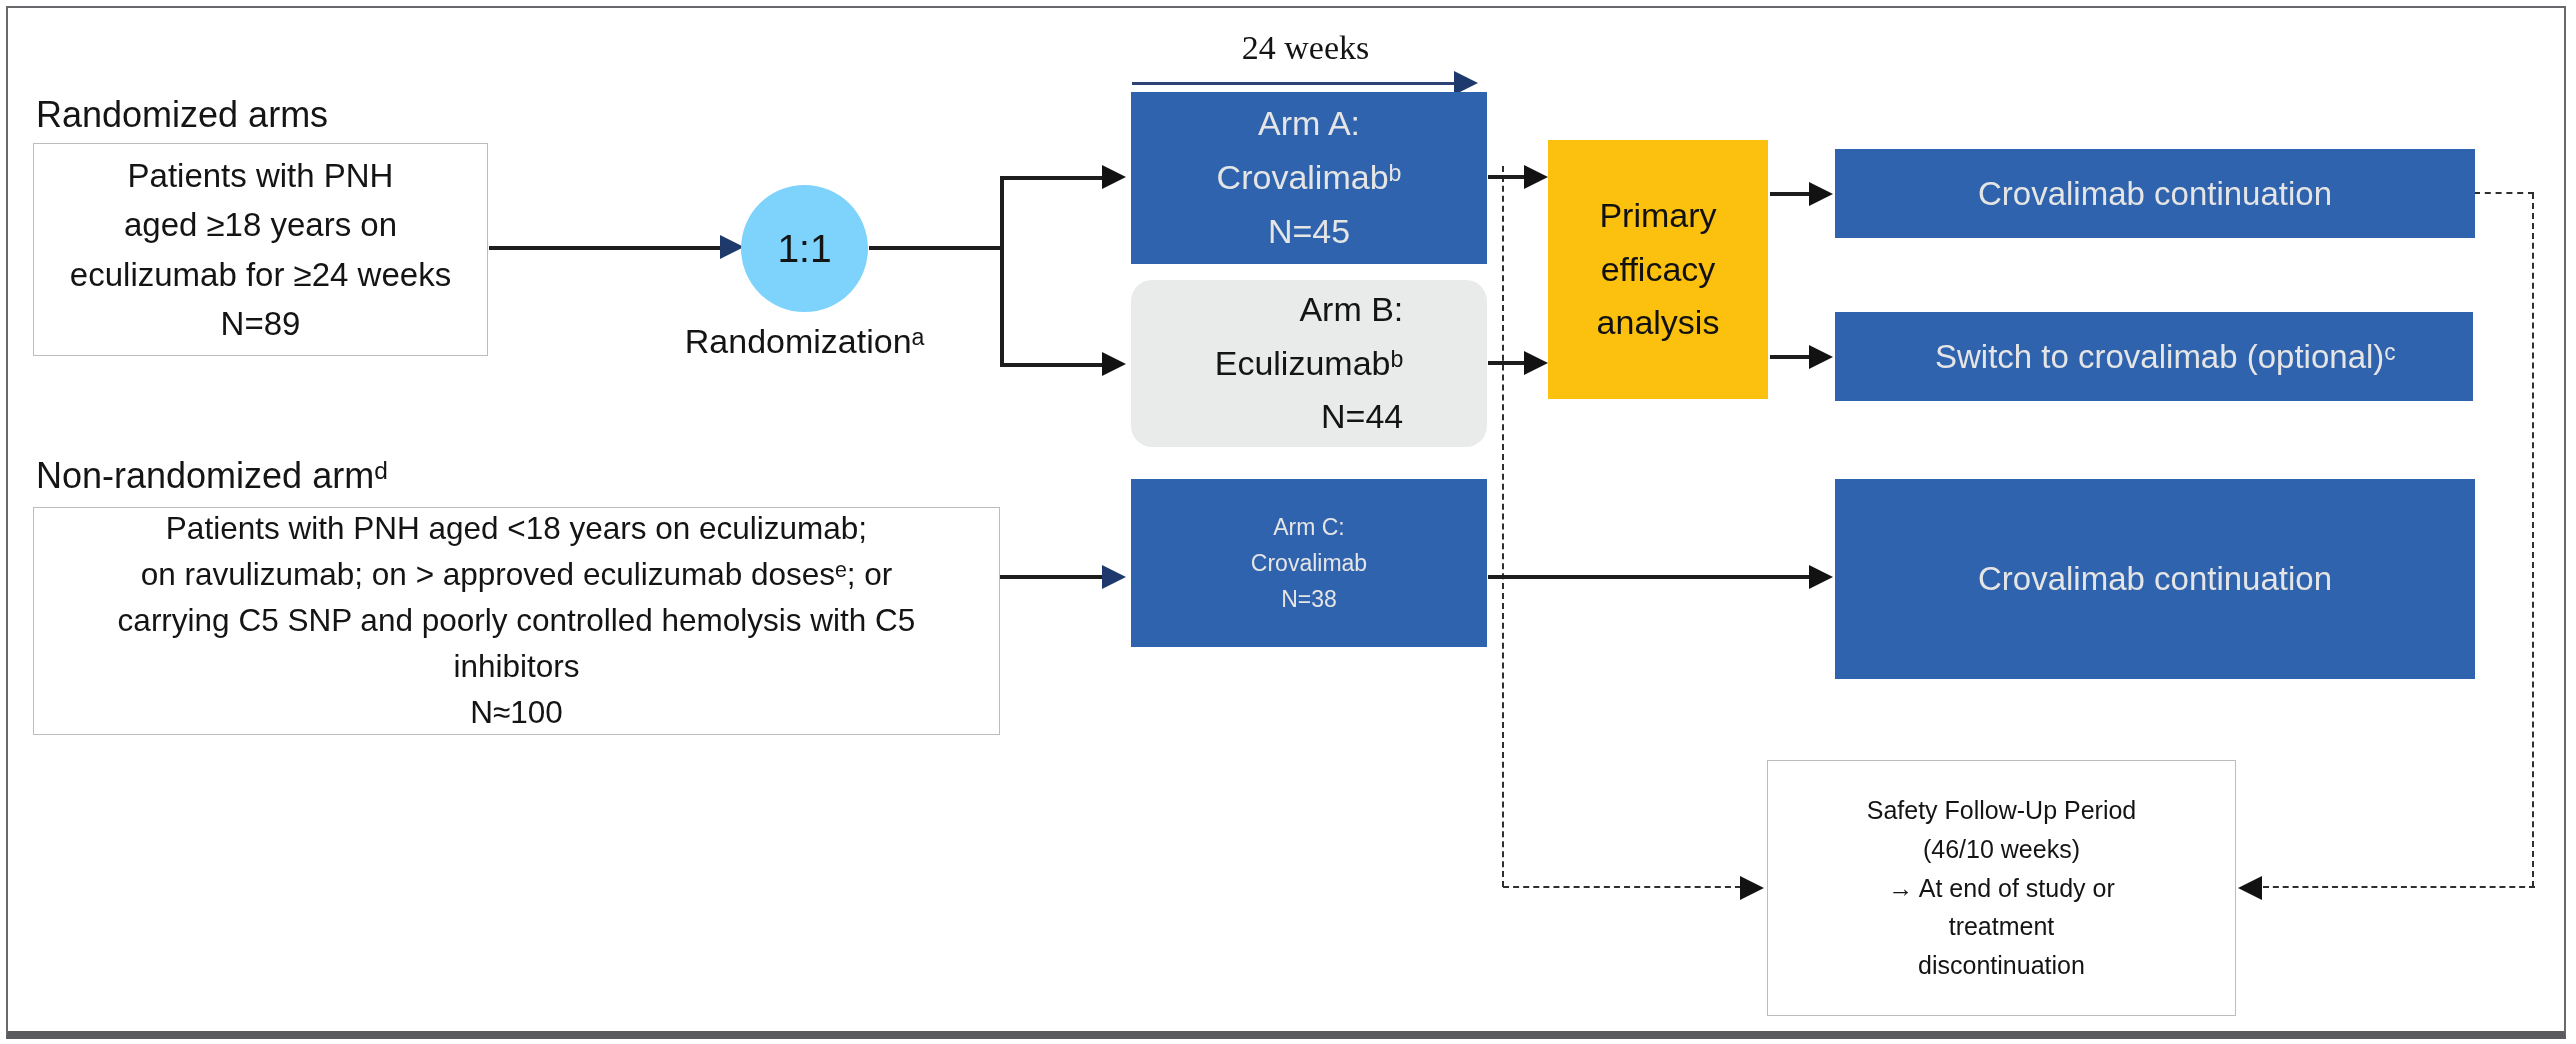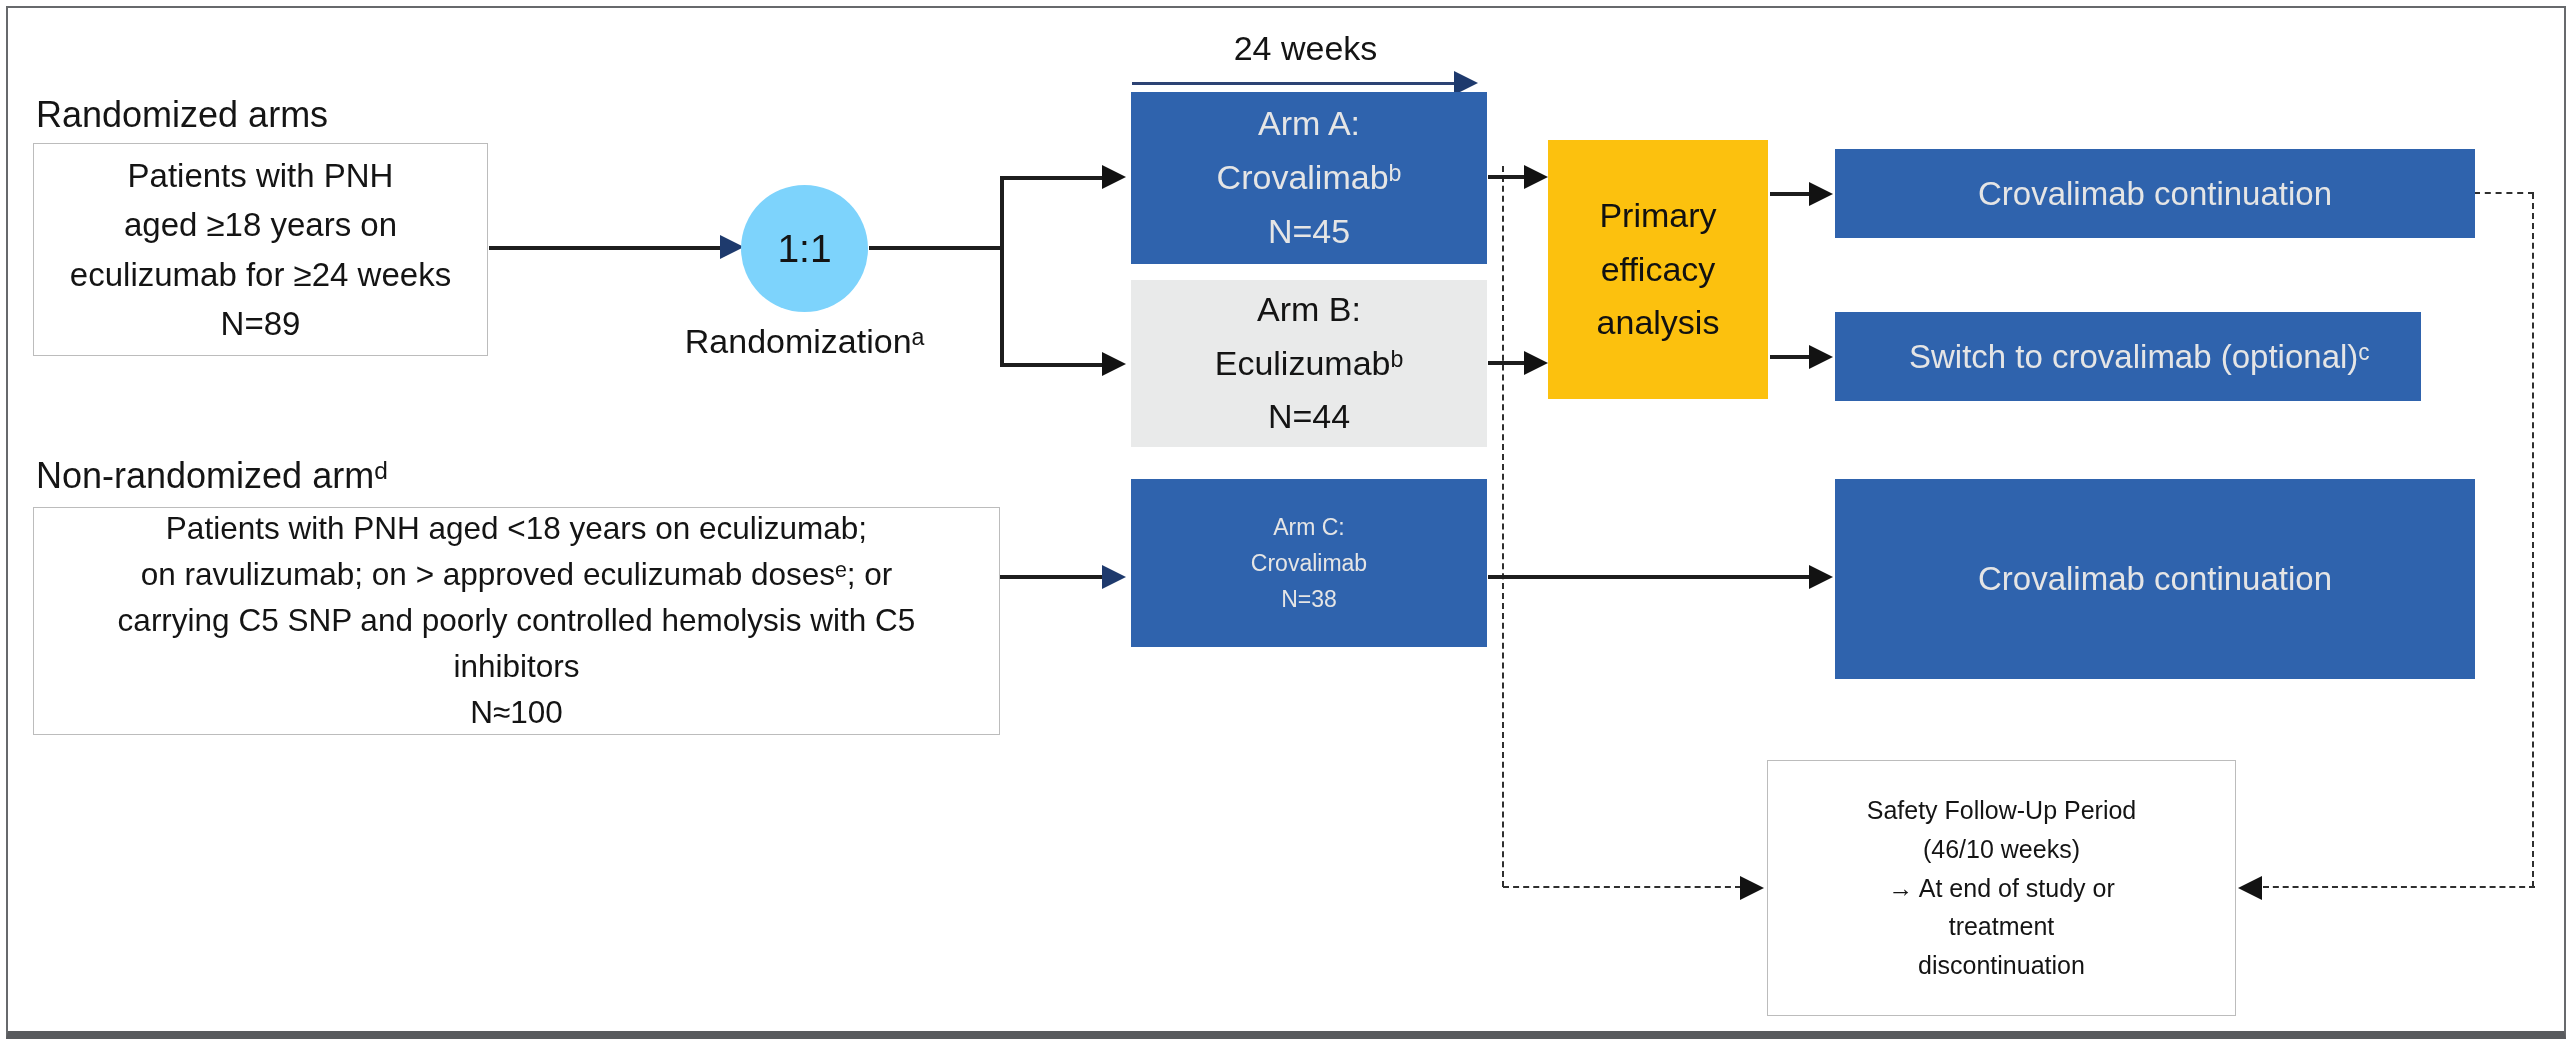--- a/index.html
+++ b/index.html
@@ -78,7 +78,7 @@
 <div class="abs hline" style="left:1000px;top:363px;width:102px;"></div>
 <div class="abs ah" style="left:1102px;top:352px;"></div>
 
-<div class="abs center-text" style="left:1159px;top:29px;width:293px;font-size:34px;">24 weeks</div>
+<div class="abs center-text" style="left:1159px;top:29px;width:293px;font-size:34px;font-family:Liberation Serif, serif;">24 weeks</div>
 <div class="abs hline navy-line" style="left:1132px;top:82px;width:323px;height:2.9px;"></div>
 <div class="abs ah ah-navy" style="left:1454px;top:71px;"></div>
 

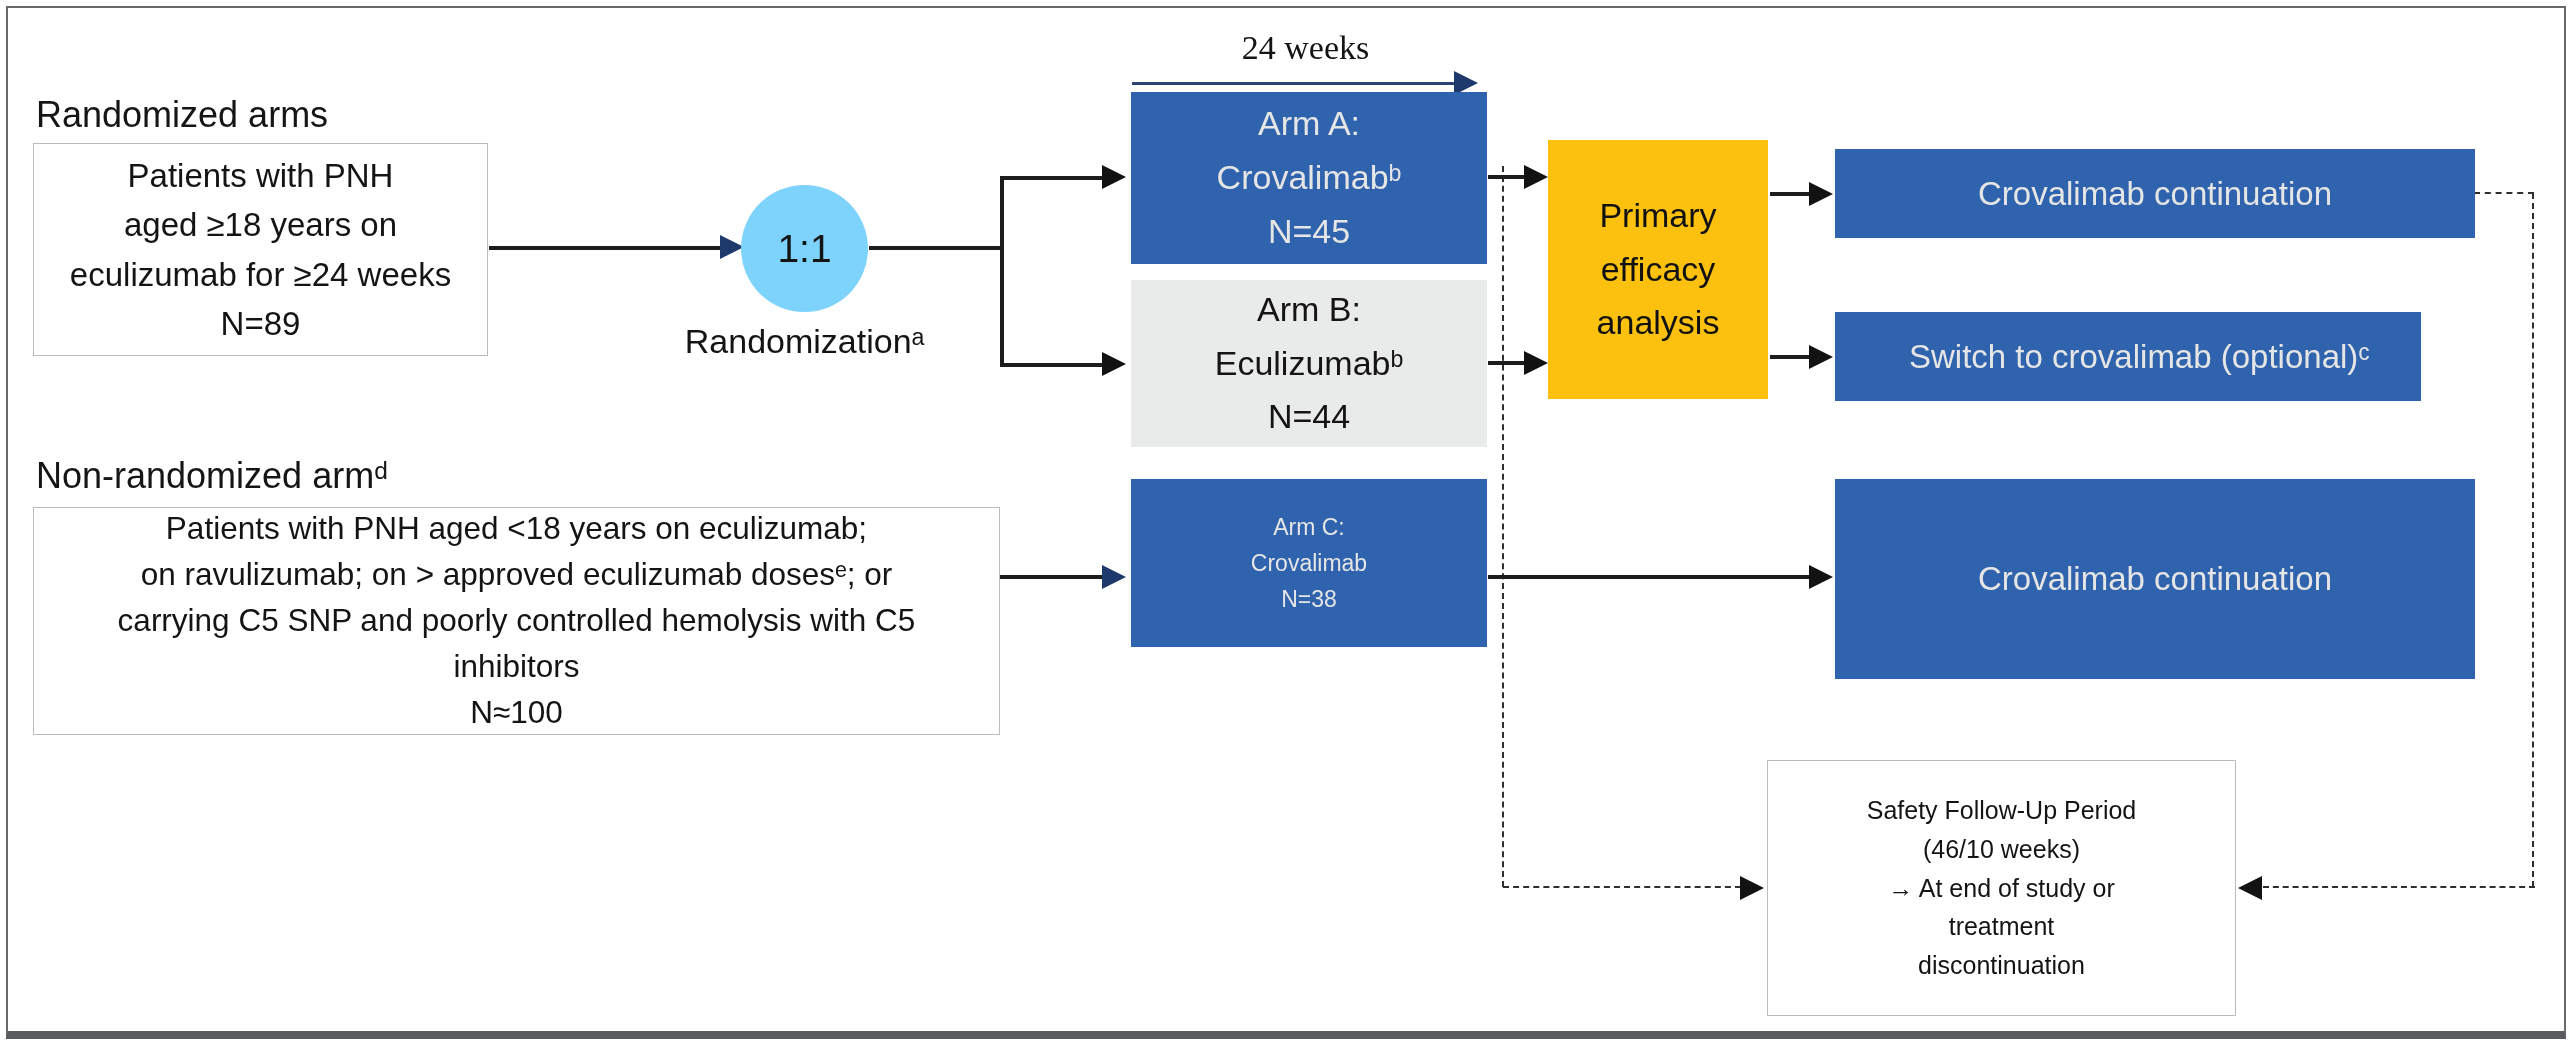--- a/index.html
+++ b/index.html
@@ -28,7 +28,7 @@
   .gray-box{
     background:#e9eaea;color:#141414;
     display:flex;align-items:center;justify-content:center;
-    text-align:center;white-space:pre-line;
+    text-align:right;white-space:pre-line;border-radius:21px;
   }
   .yellow-box{
     background:#fcc10e;color:#111111;

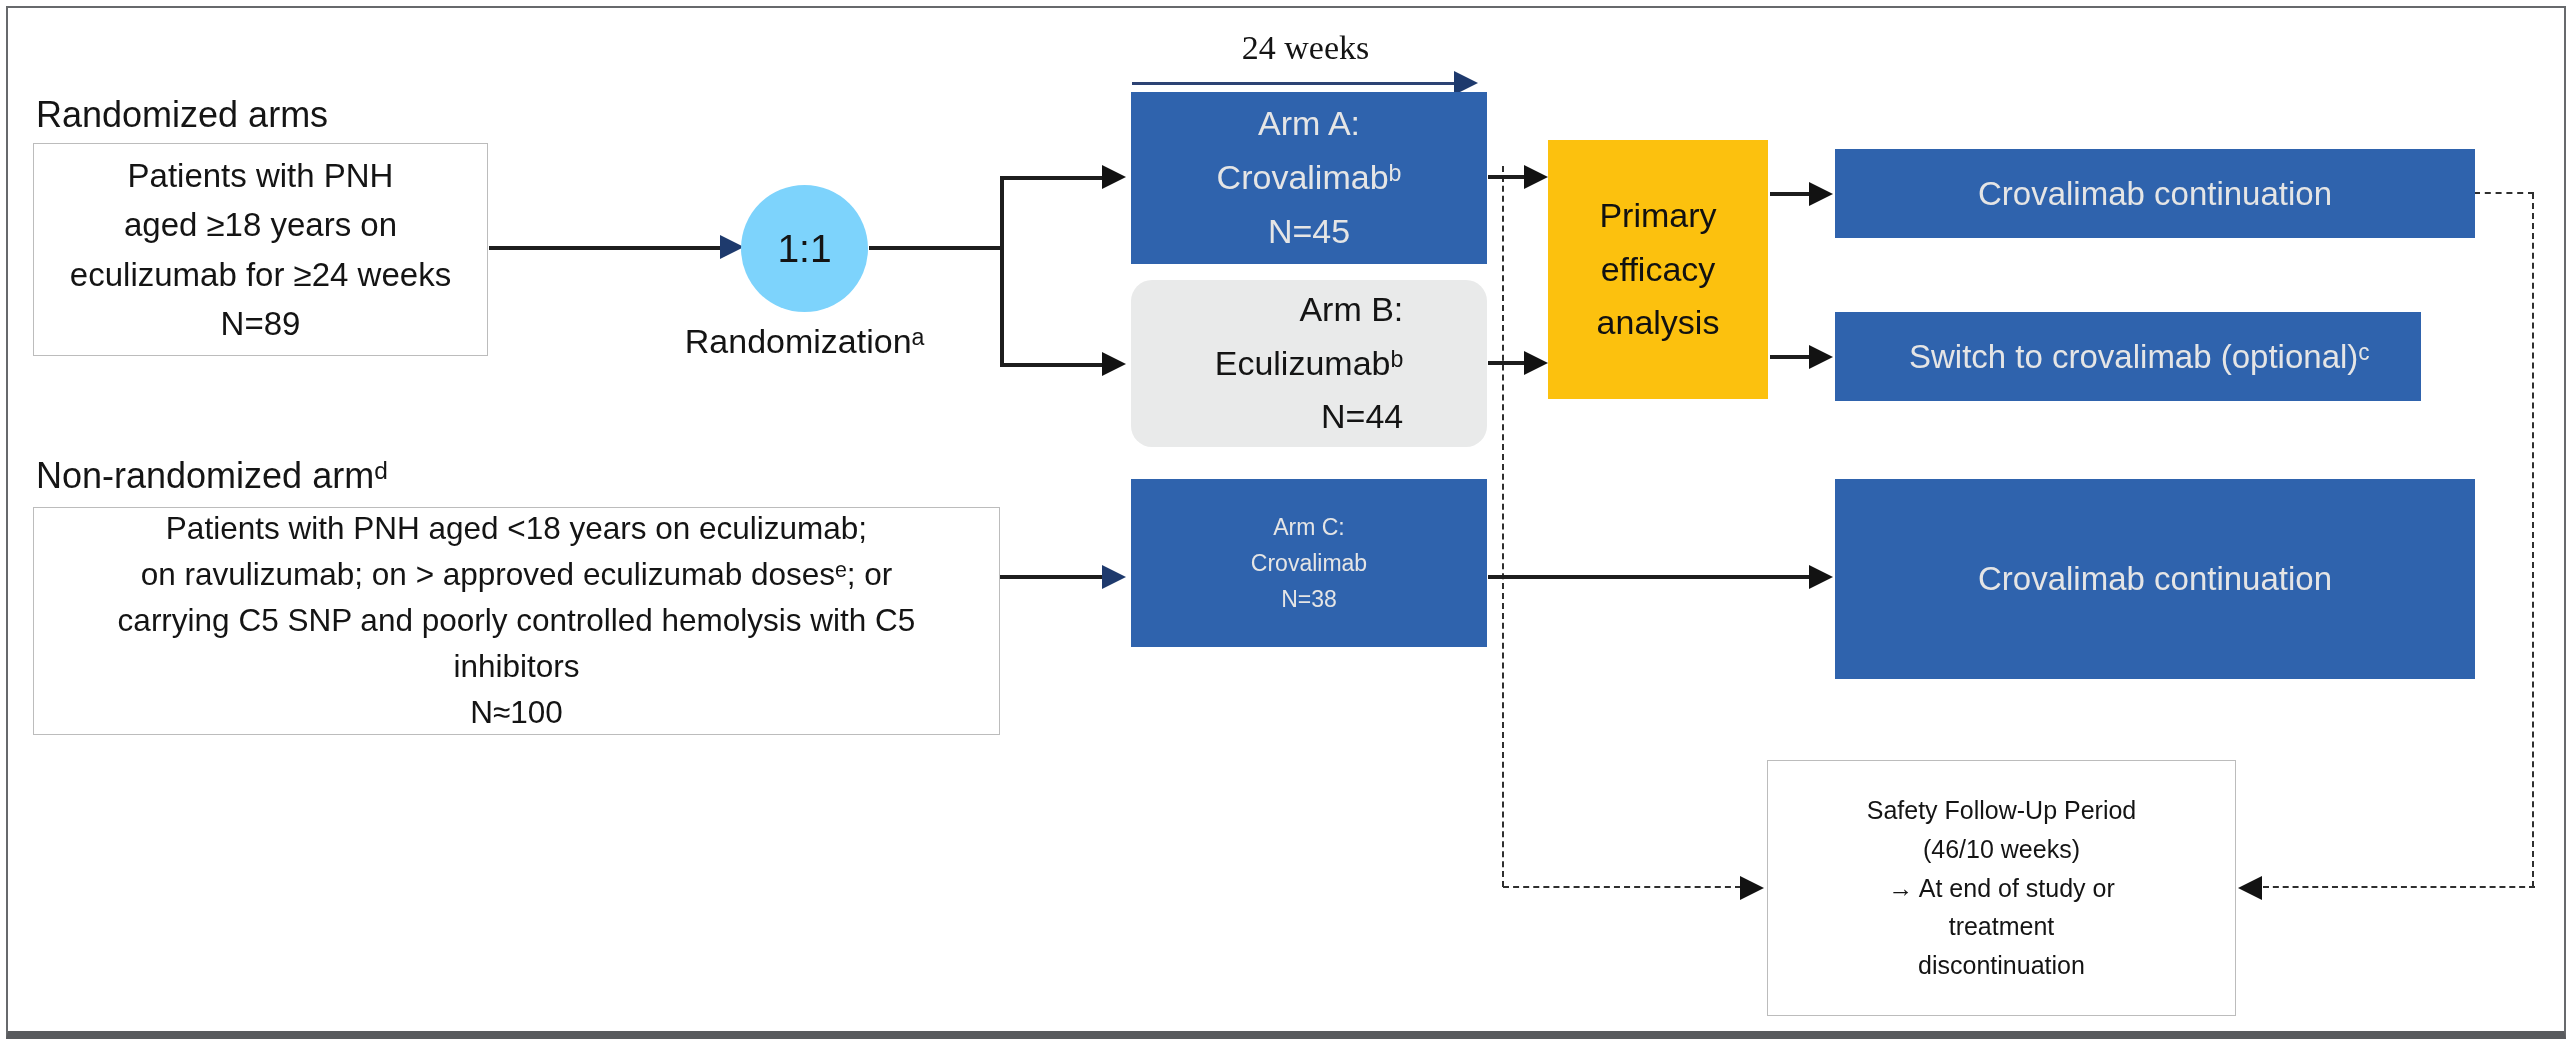--- a/index.html
+++ b/index.html
@@ -135,7 +135,7 @@
 
 <div class="abs blue-box" style="left:1835px;top:149px;width:640px;height:89px;font-size:33px;">Crovalimab continuation</div>
 
-<div class="abs blue-box" style="left:1835px;top:312px;width:586px;height:89px;font-size:33px;padding-left:23px;">Switch to crovalimab (optional)ᶜ</div>
+<div class="abs blue-box" style="left:1835px;top:312px;width:638px;height:89px;font-size:33px;padding-left:23px;">Switch to crovalimab (optional)ᶜ</div>
 
 <div class="abs blue-box" style="left:1835px;top:479px;width:640px;height:200px;font-size:33px;">Crovalimab continuation</div>
 

